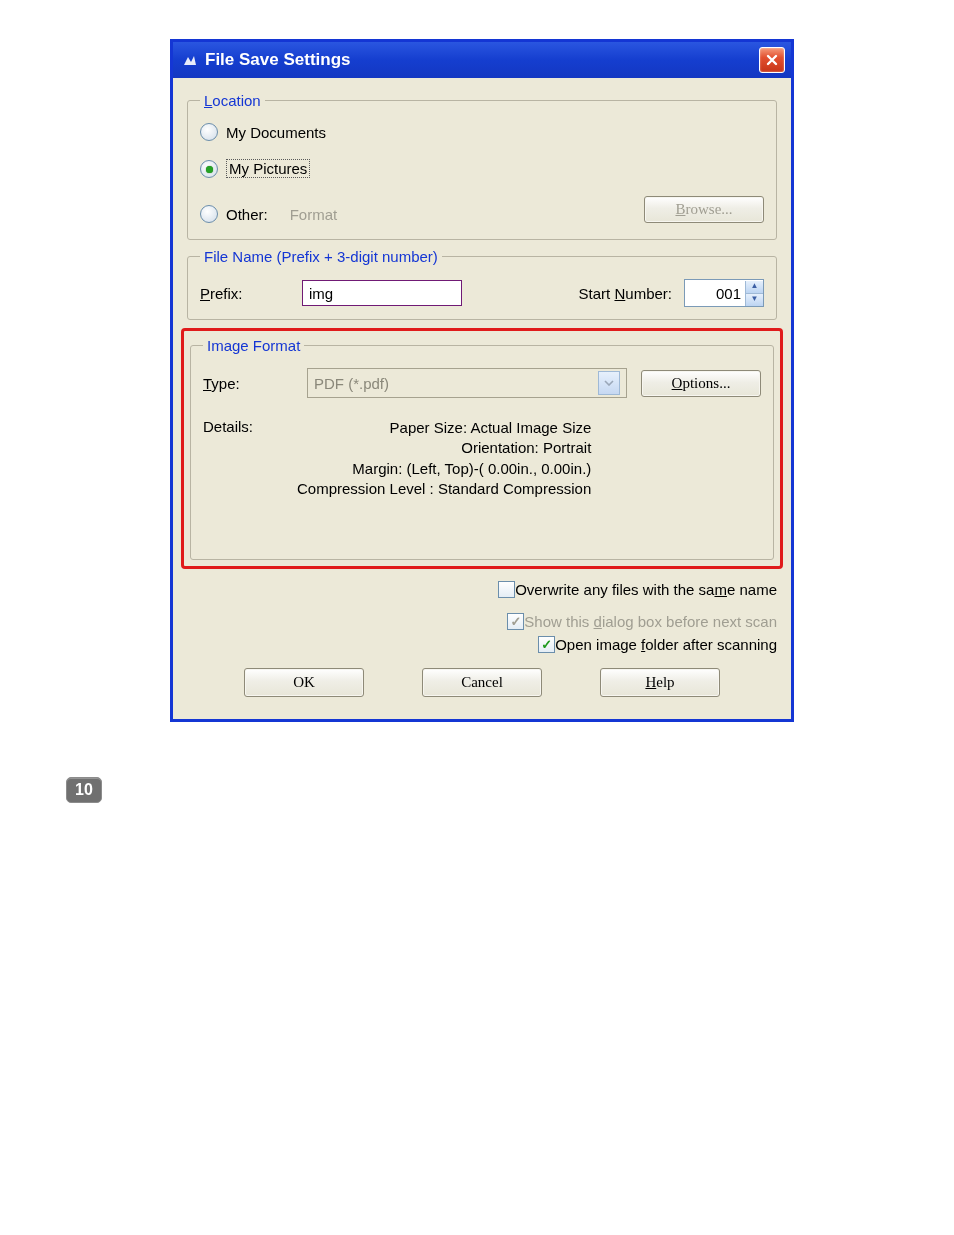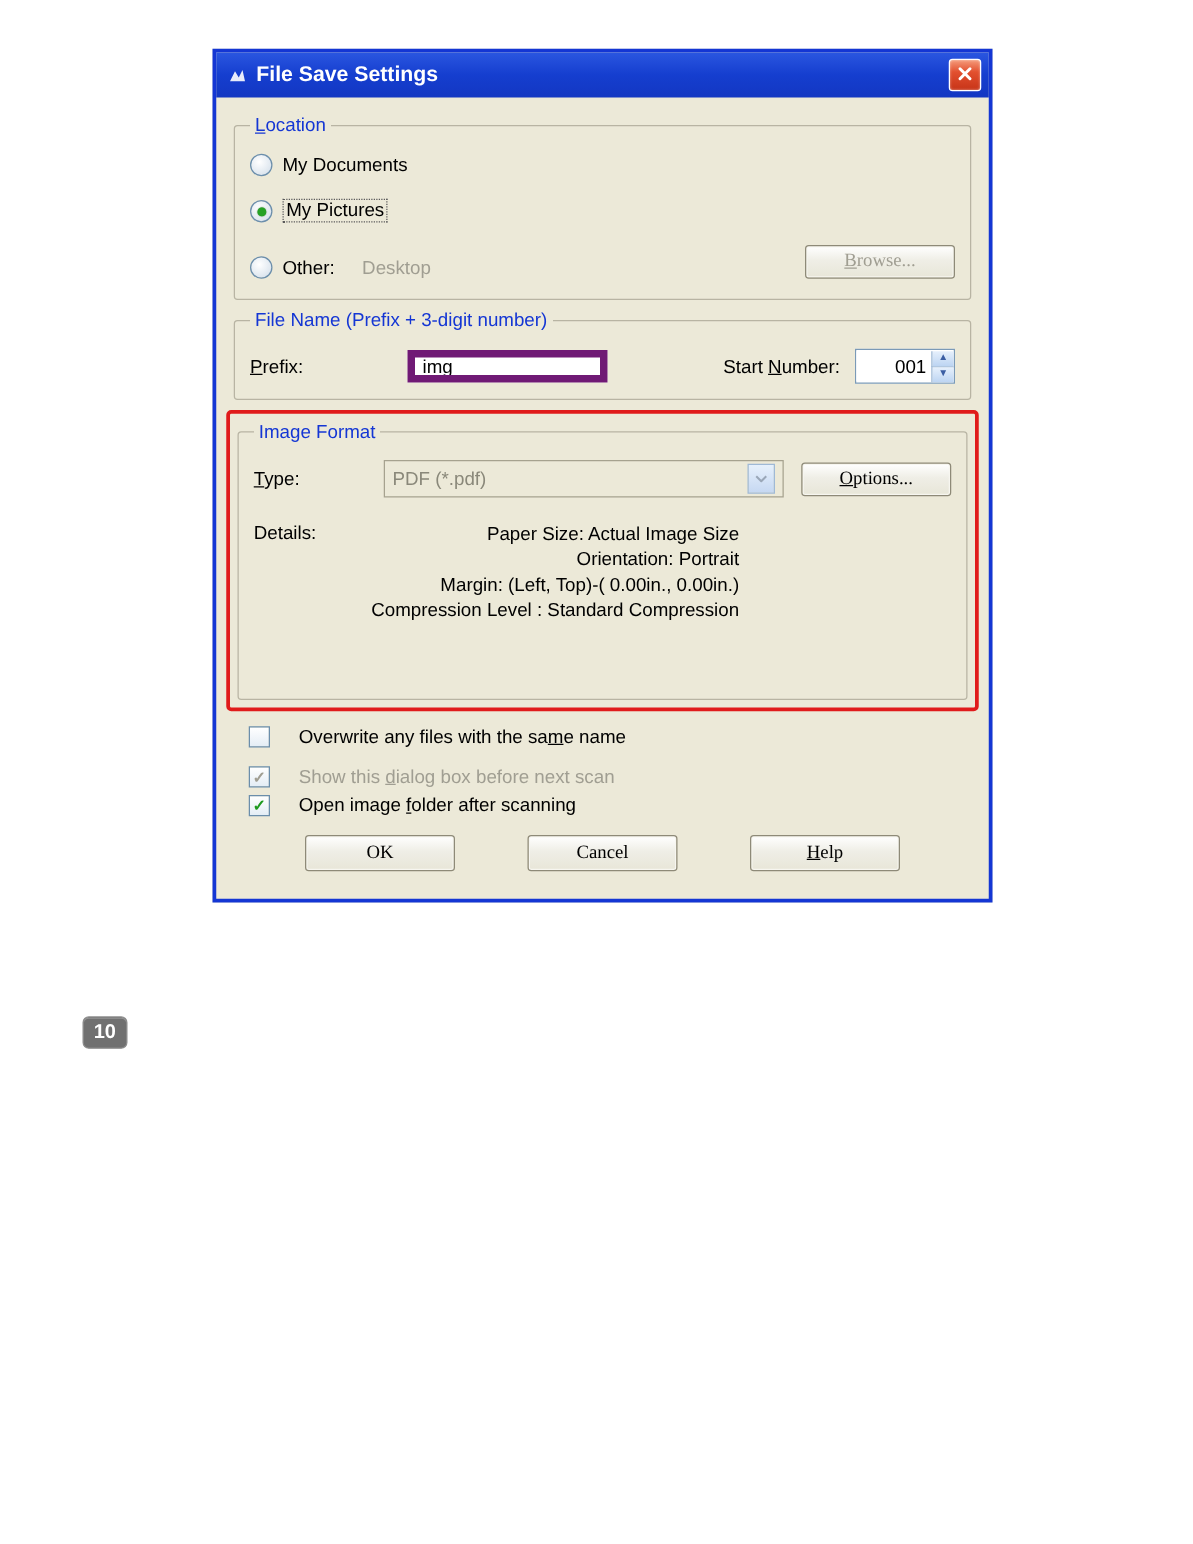--- a/index.html
+++ b/index.html
@@ -287,7 +287,7 @@
       <div class="radio-row other-row" style="margin-bottom:4px;">
         <span class="radio"></span>
         <span>Other:</span>
-        <span class="path">Desktop</span>
+        <span class="path">Format</span>
         <button class="xp-btn disabled"><u class="hk">B</u>rowse...</button>
       </div>
     </fieldset>

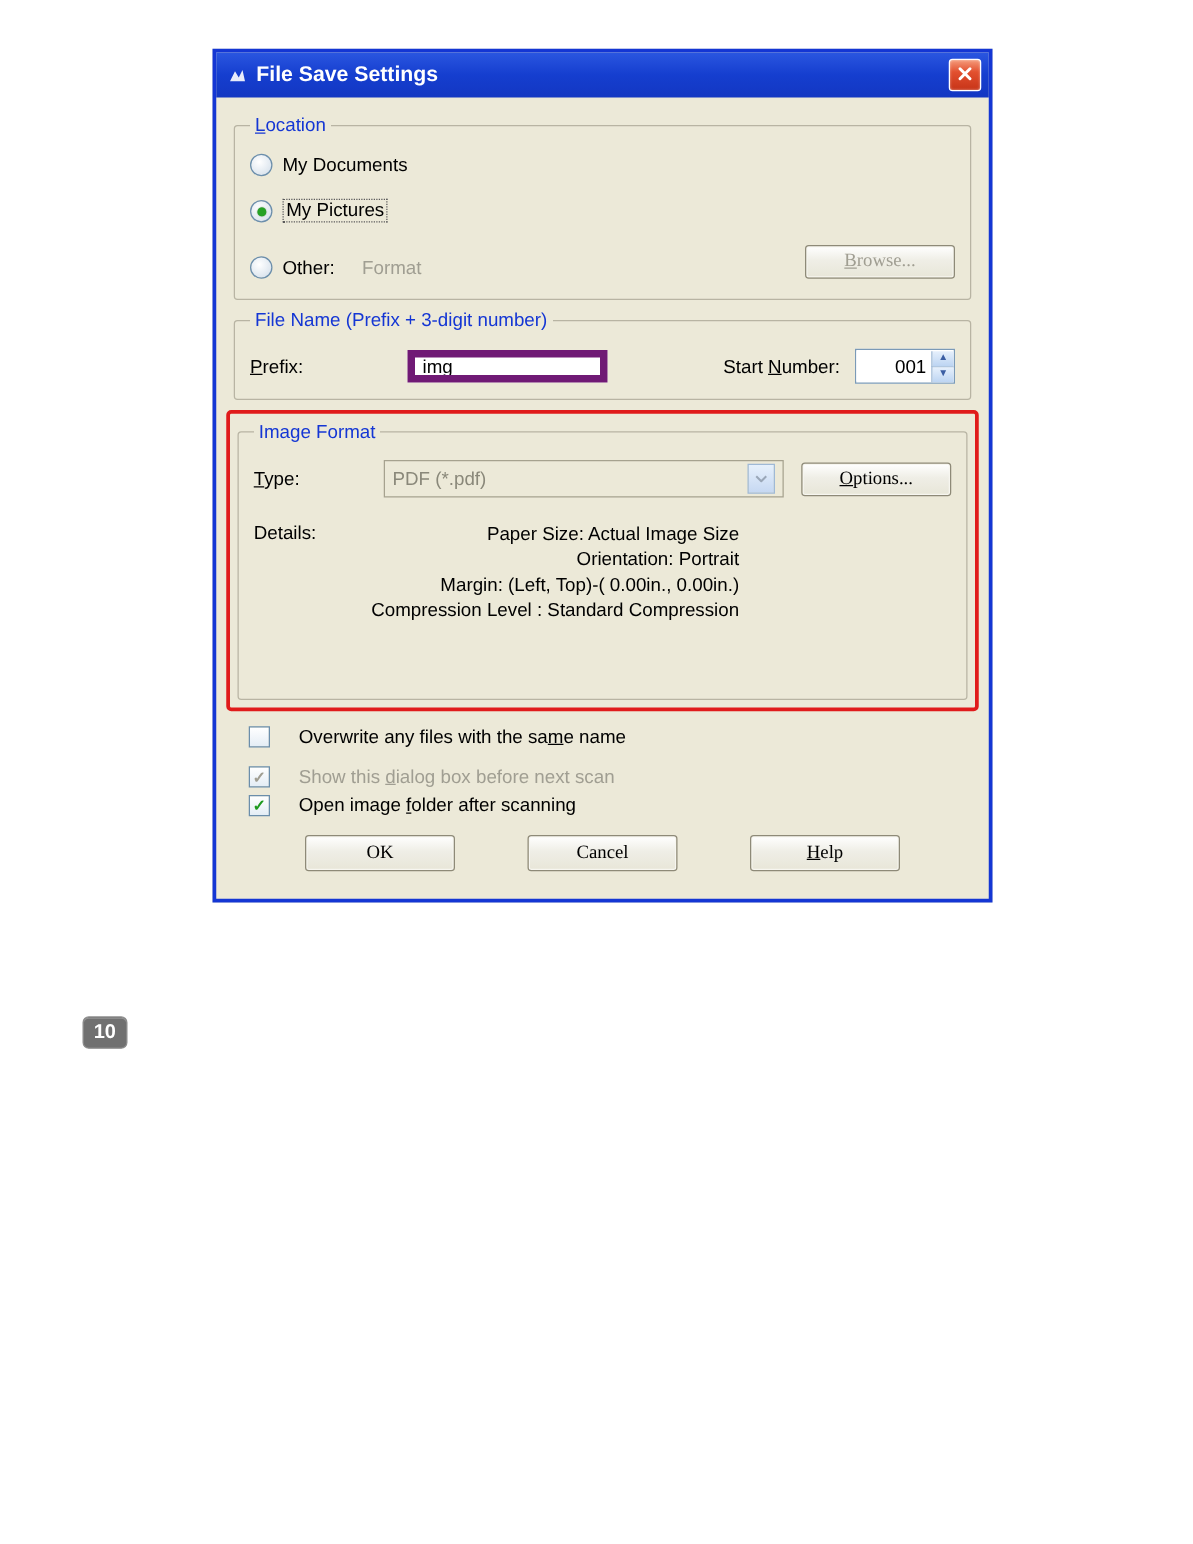--- a/index.html
+++ b/index.html
@@ -116,14 +116,13 @@
   }
   .label { width: 90px; }
   .textinput {
-    border: 6px solid #701a75;
+    border: 1px solid #701a75;
     background: #fff;
     height: 26px;
     padding: 0 6px;
     box-sizing: border-box;
     font-family: inherit;
     font-size: 15px;
-    margin-left: 24px;
   }
   .spinner {
     display: inline-flex;

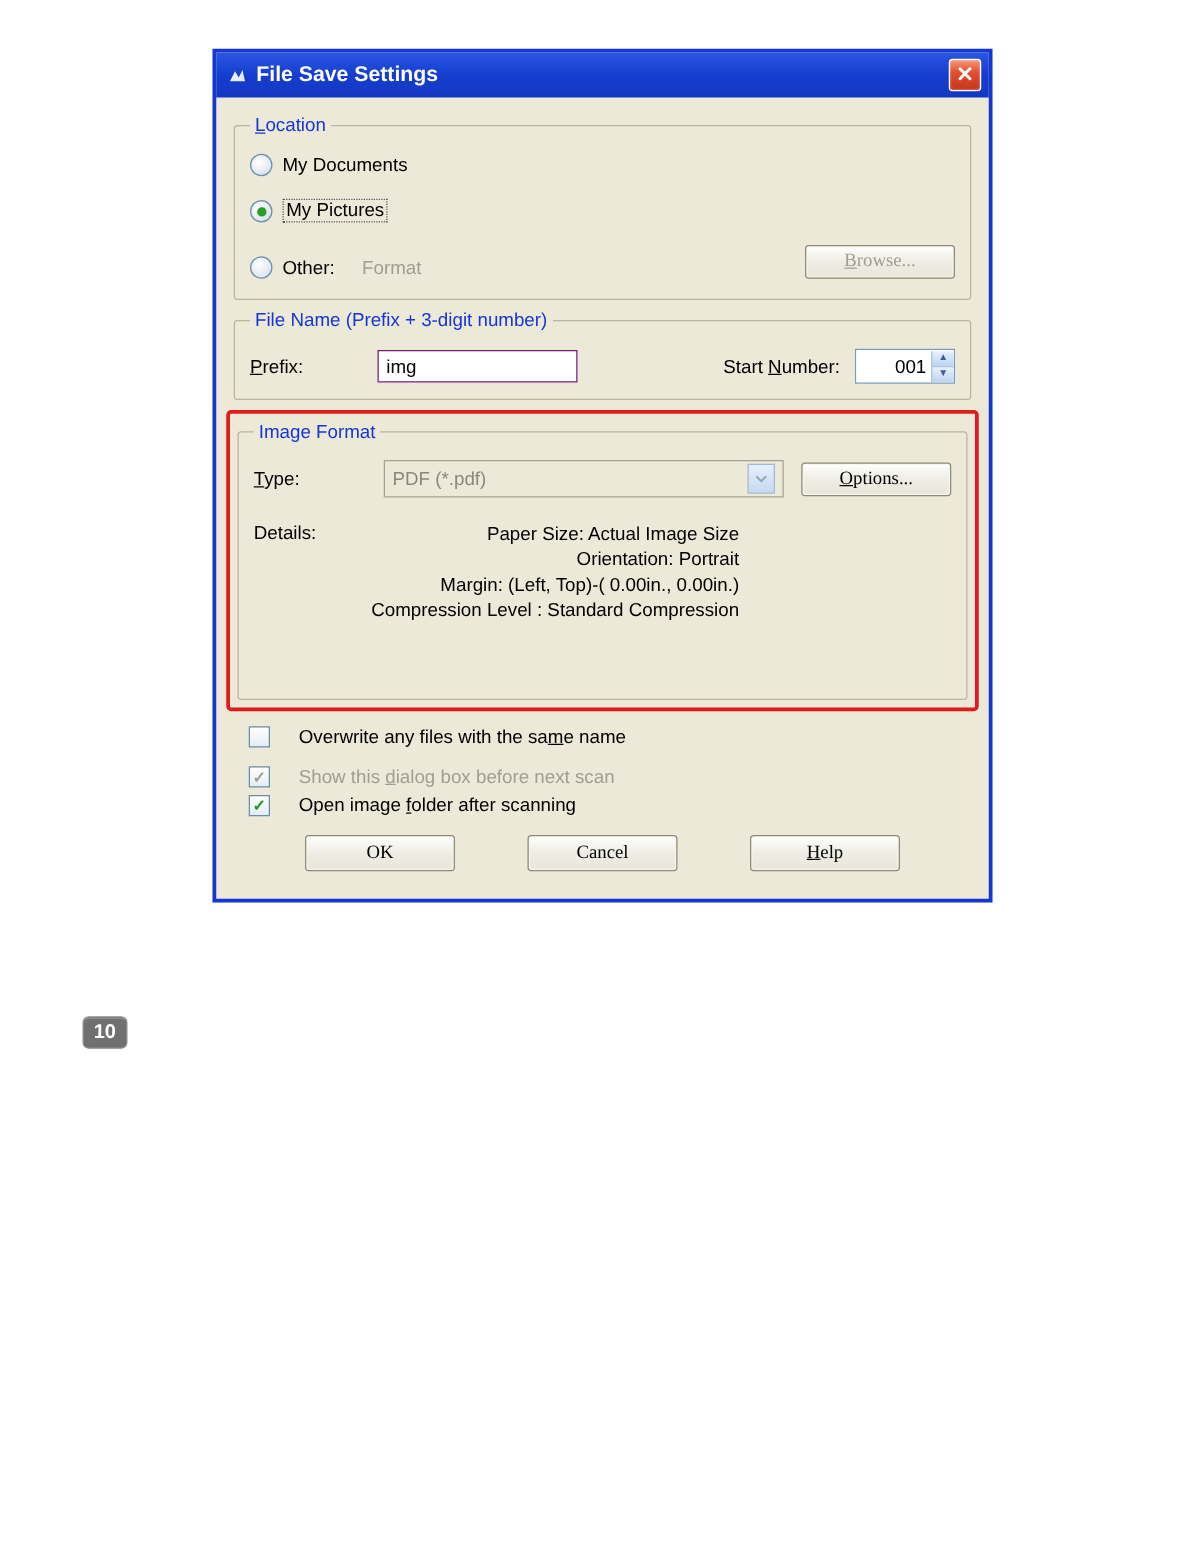--- a/index.html
+++ b/index.html
@@ -198,8 +198,9 @@
   .check-row {
     display: flex;
     align-items: center;
-    gap: 23px;
+    gap: 0;
     margin: 6px 0 6px 12px;
+    justify-content: flex-end;
   }
   .checkbox {
     width: 15px; height: 15px;

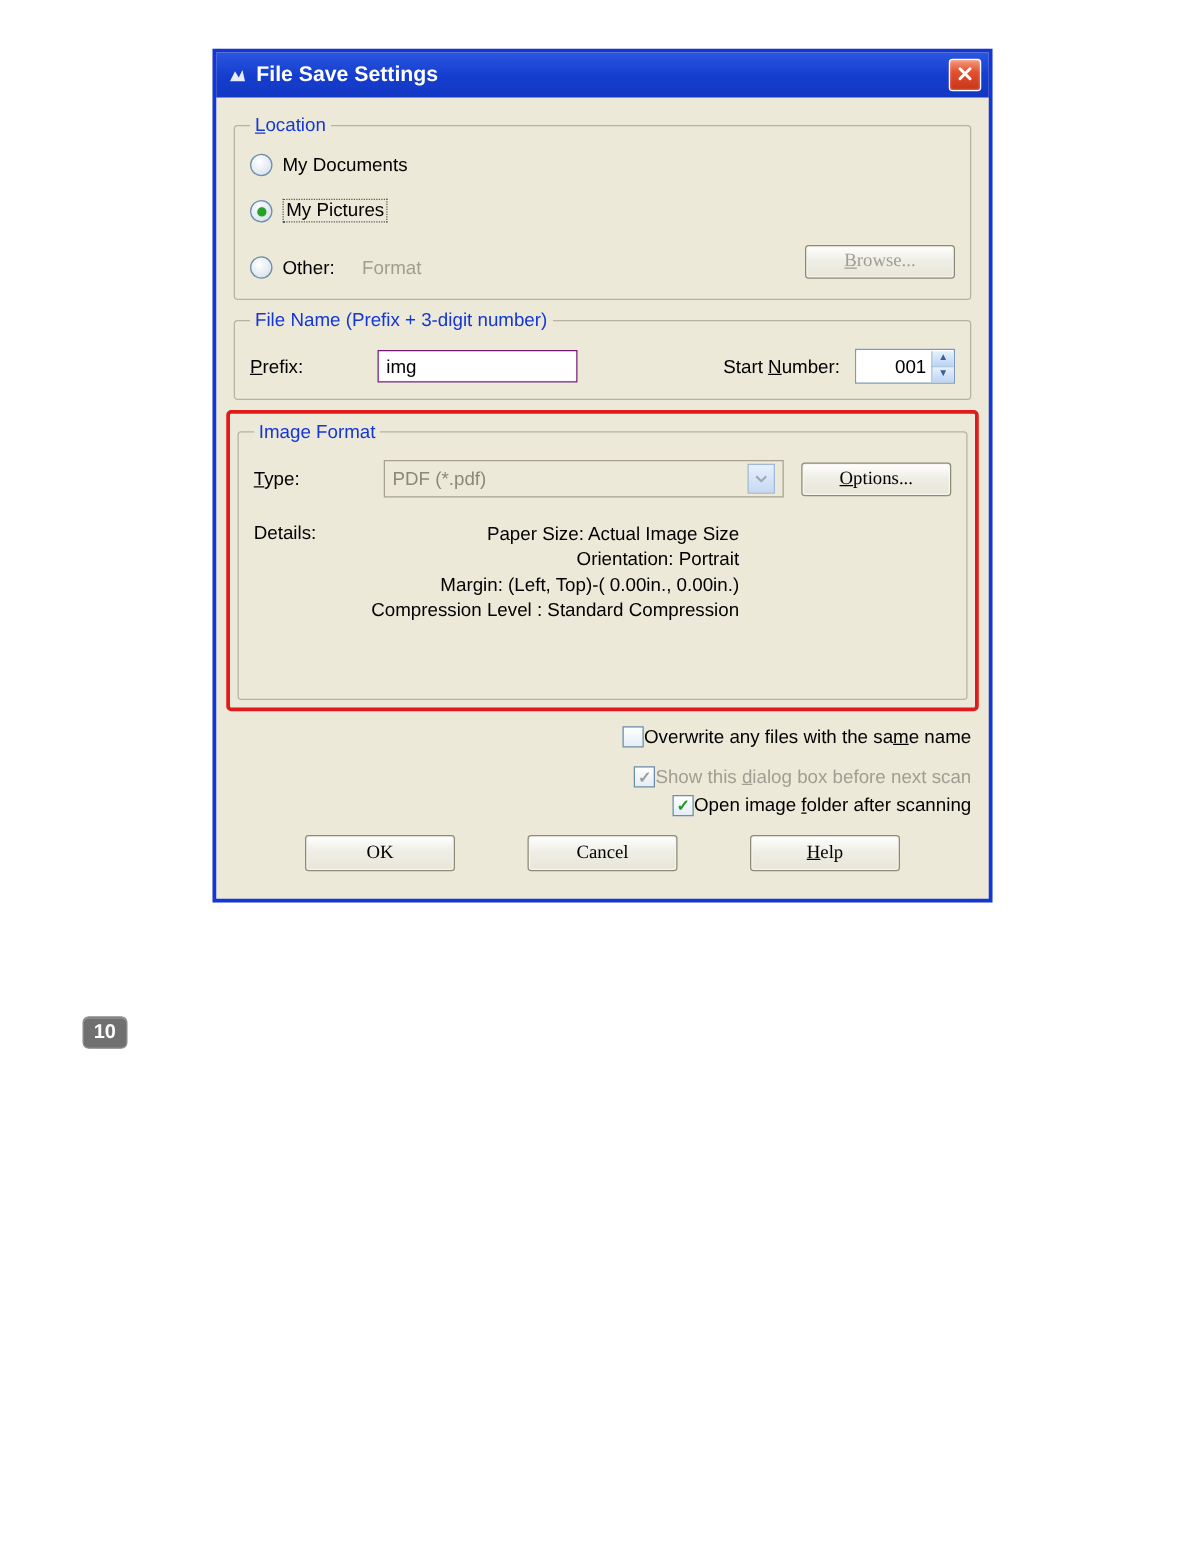--- a/index.html
+++ b/index.html
@@ -247,7 +247,6 @@
     border-radius: 5px;
     border: 1px solid #8c8c8c;
     box-shadow: inset 0 1px 0 rgba(255,255,255,0.25);
-    margin-top: 36px;
   }
   u.hk { text-decoration: underline; }
 </style>

